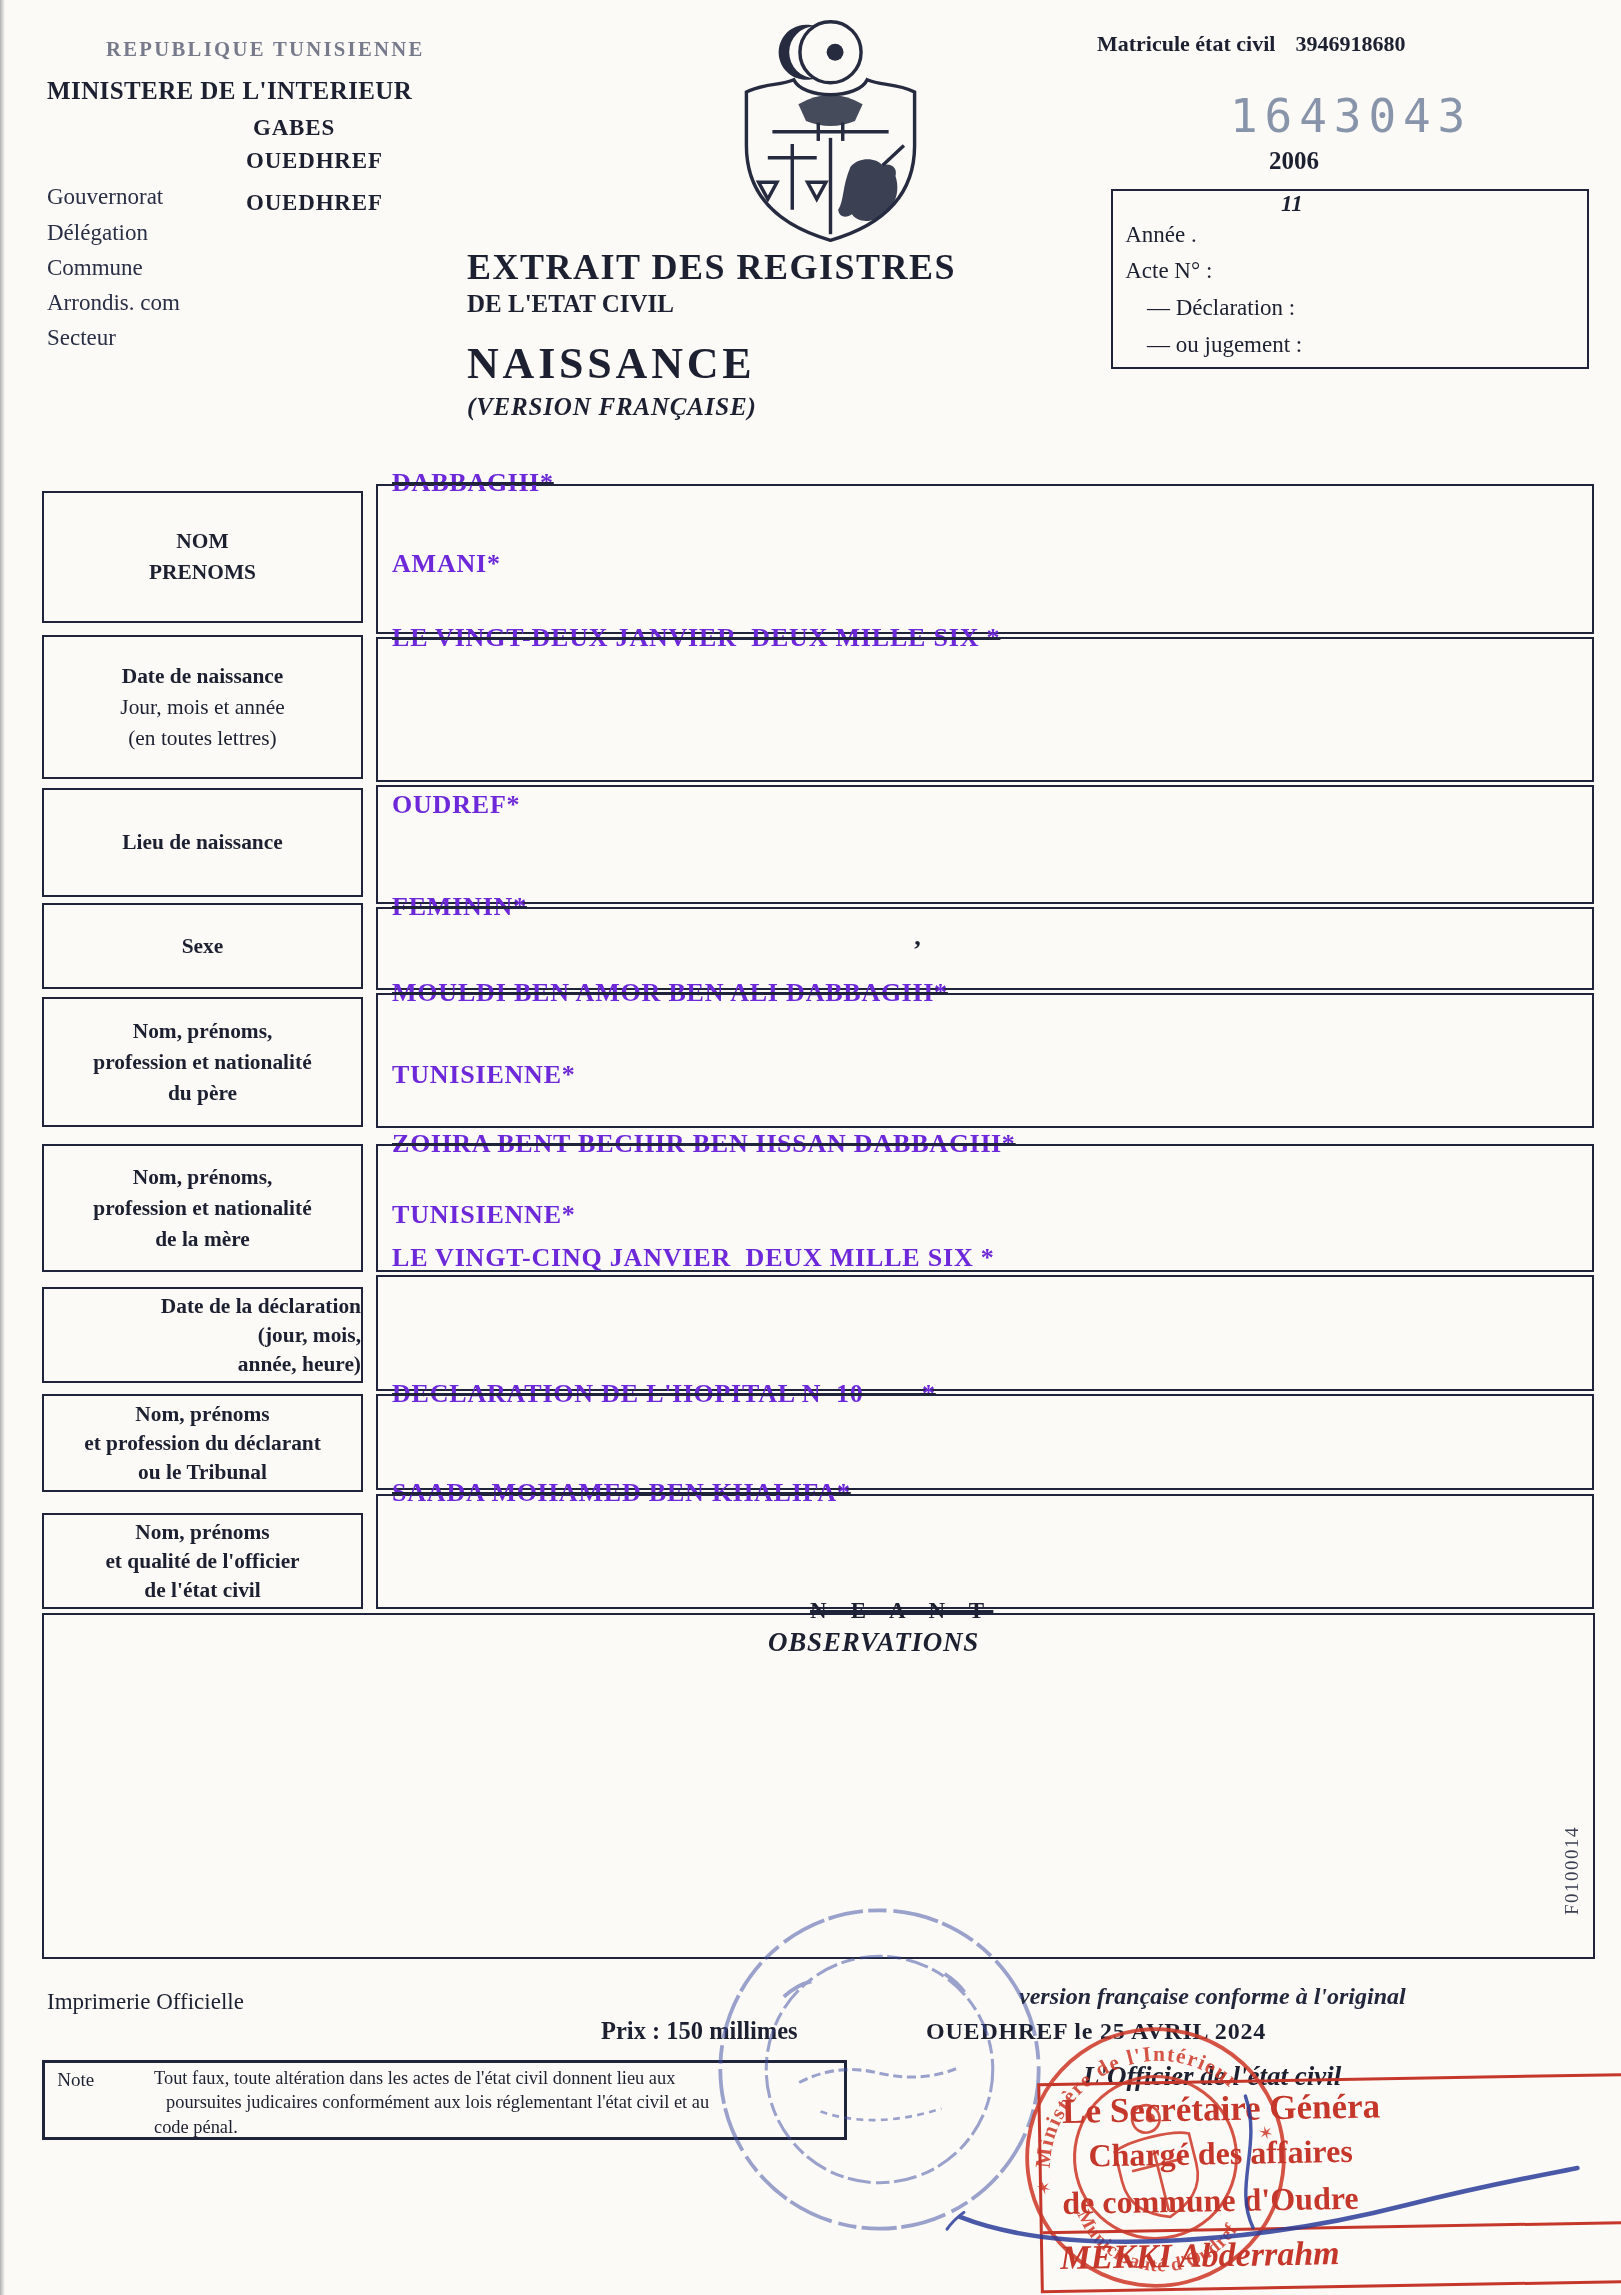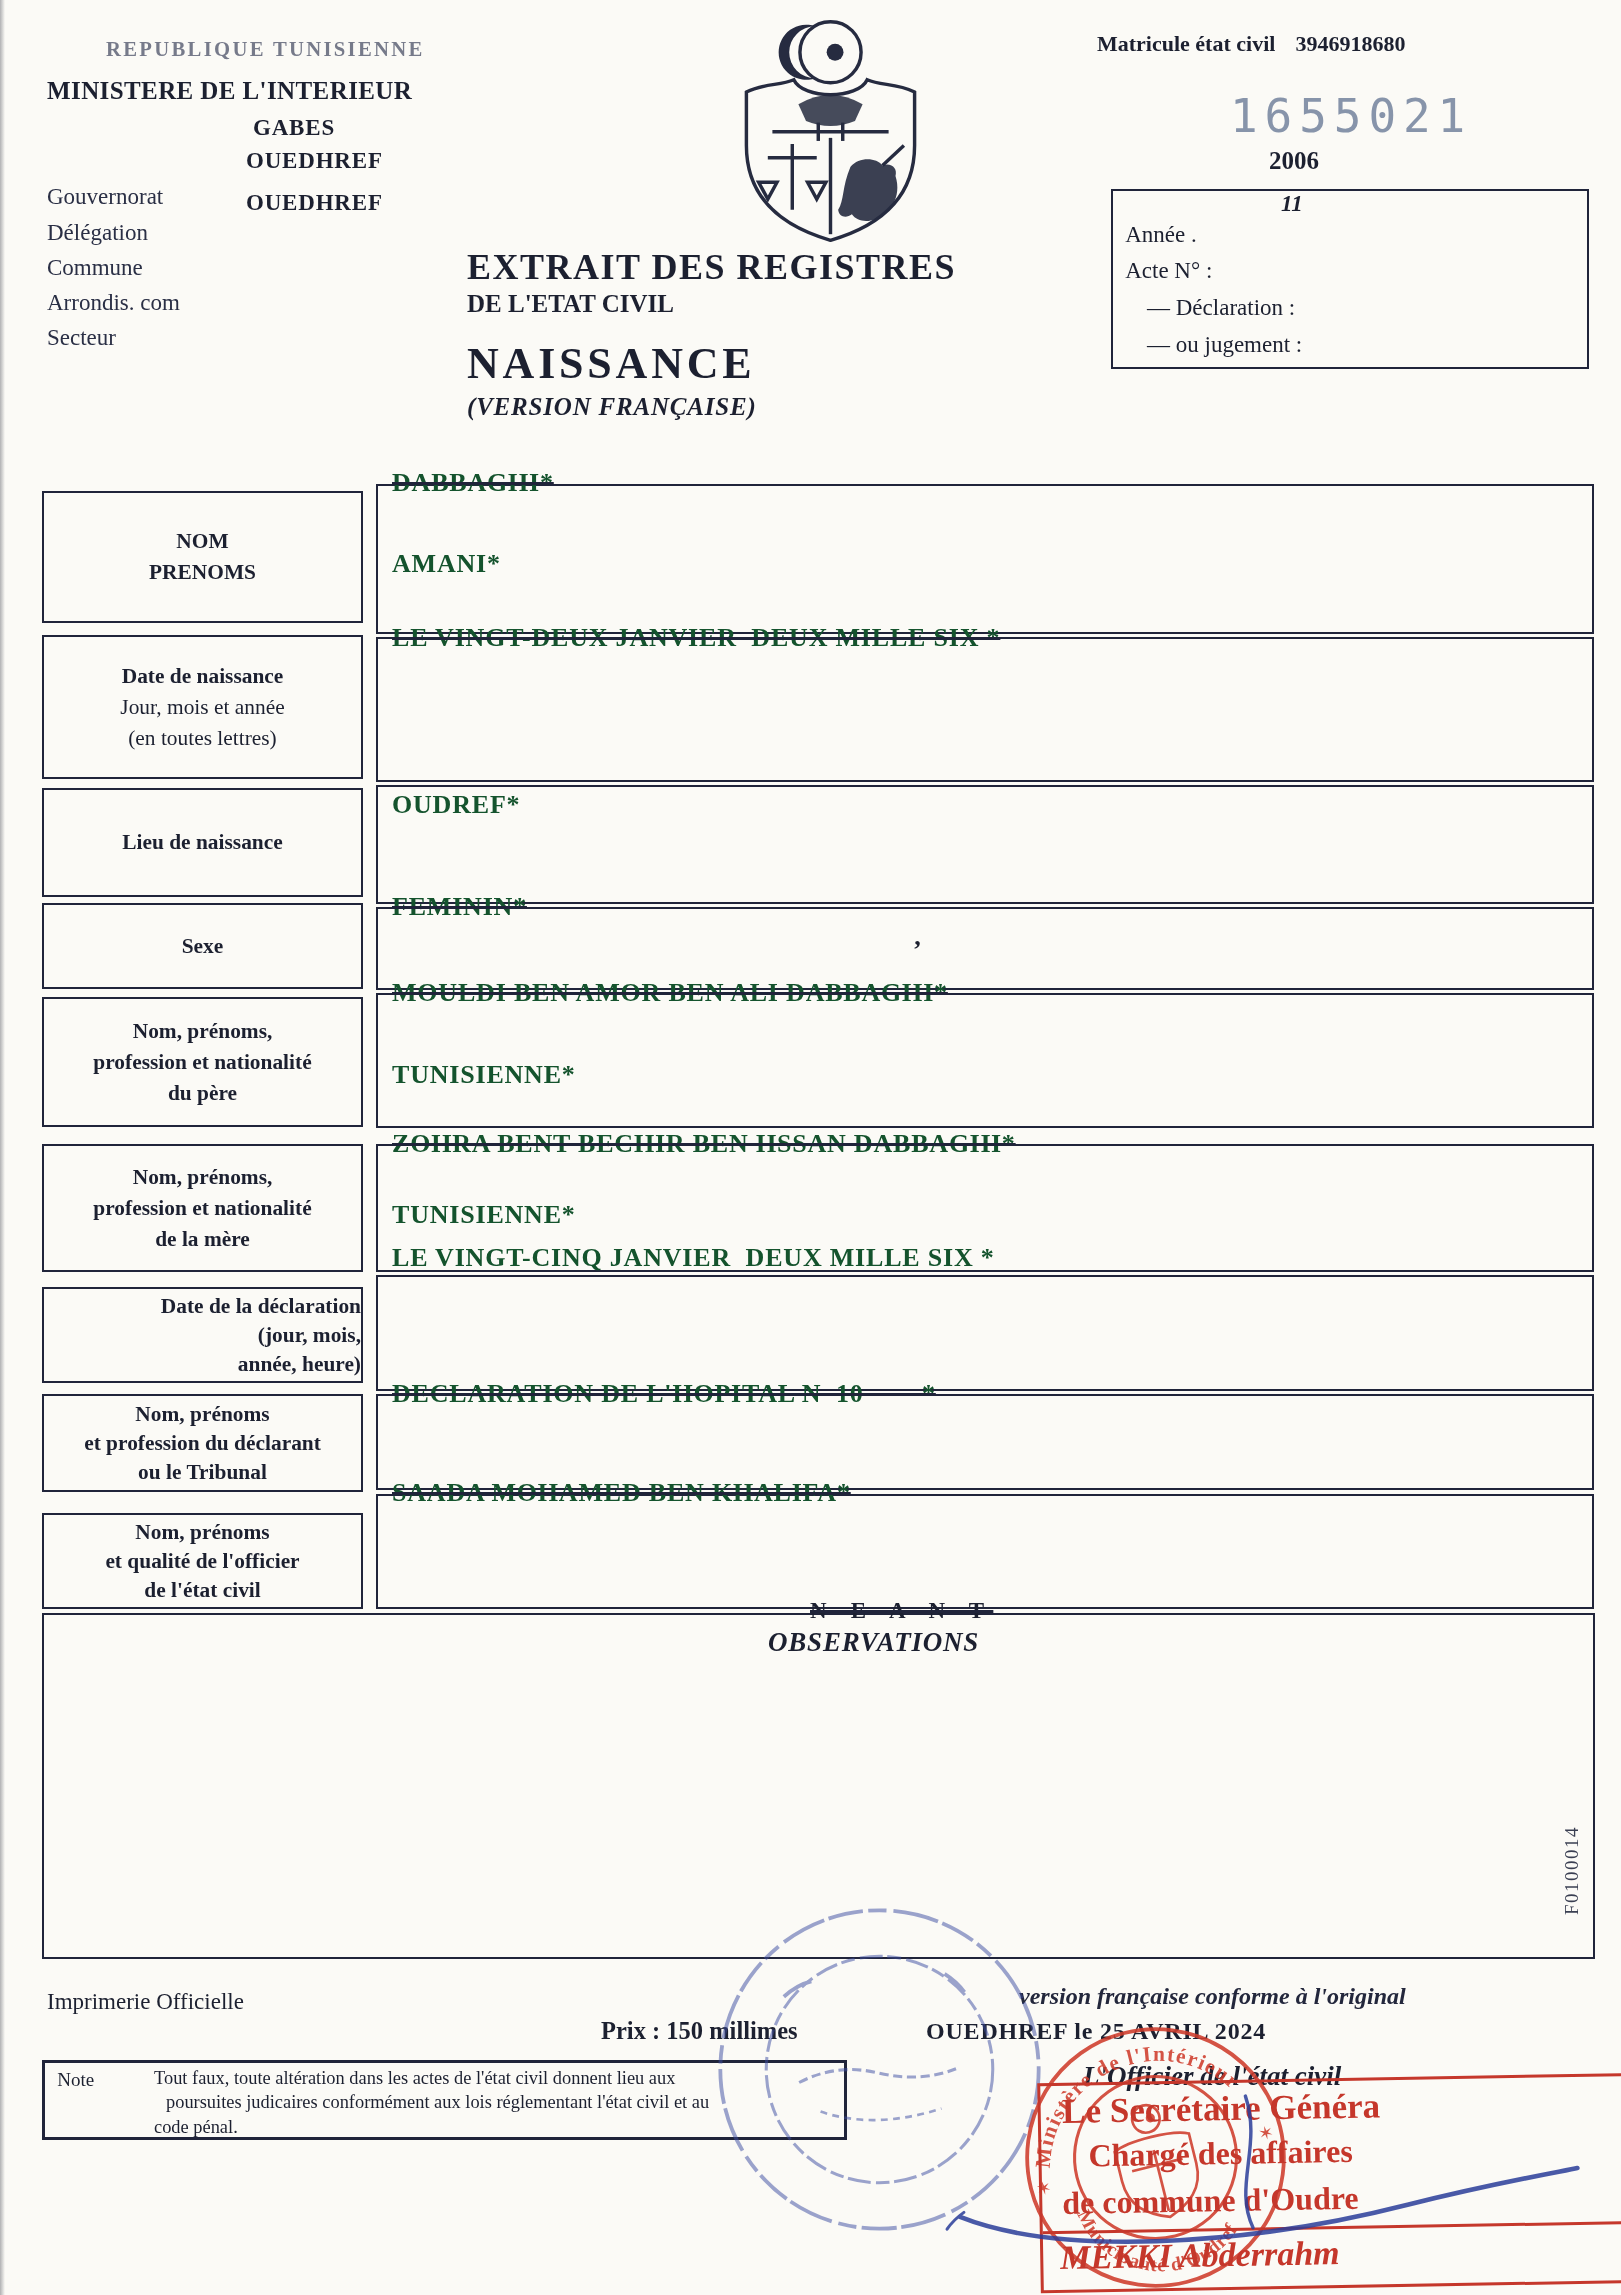--- a/index.html
+++ b/index.html
@@ -104,7 +104,7 @@
   <div class="abs matricule">
     <span>Matricule état civil</span><span>3946918680</span>
   </div>
-  <div class="abs regnum">1655021</div>
+  <div class="abs regnum">1643043</div>
   <div class="abs regyear">2006</div>
 
   <div class="abs acte-box">

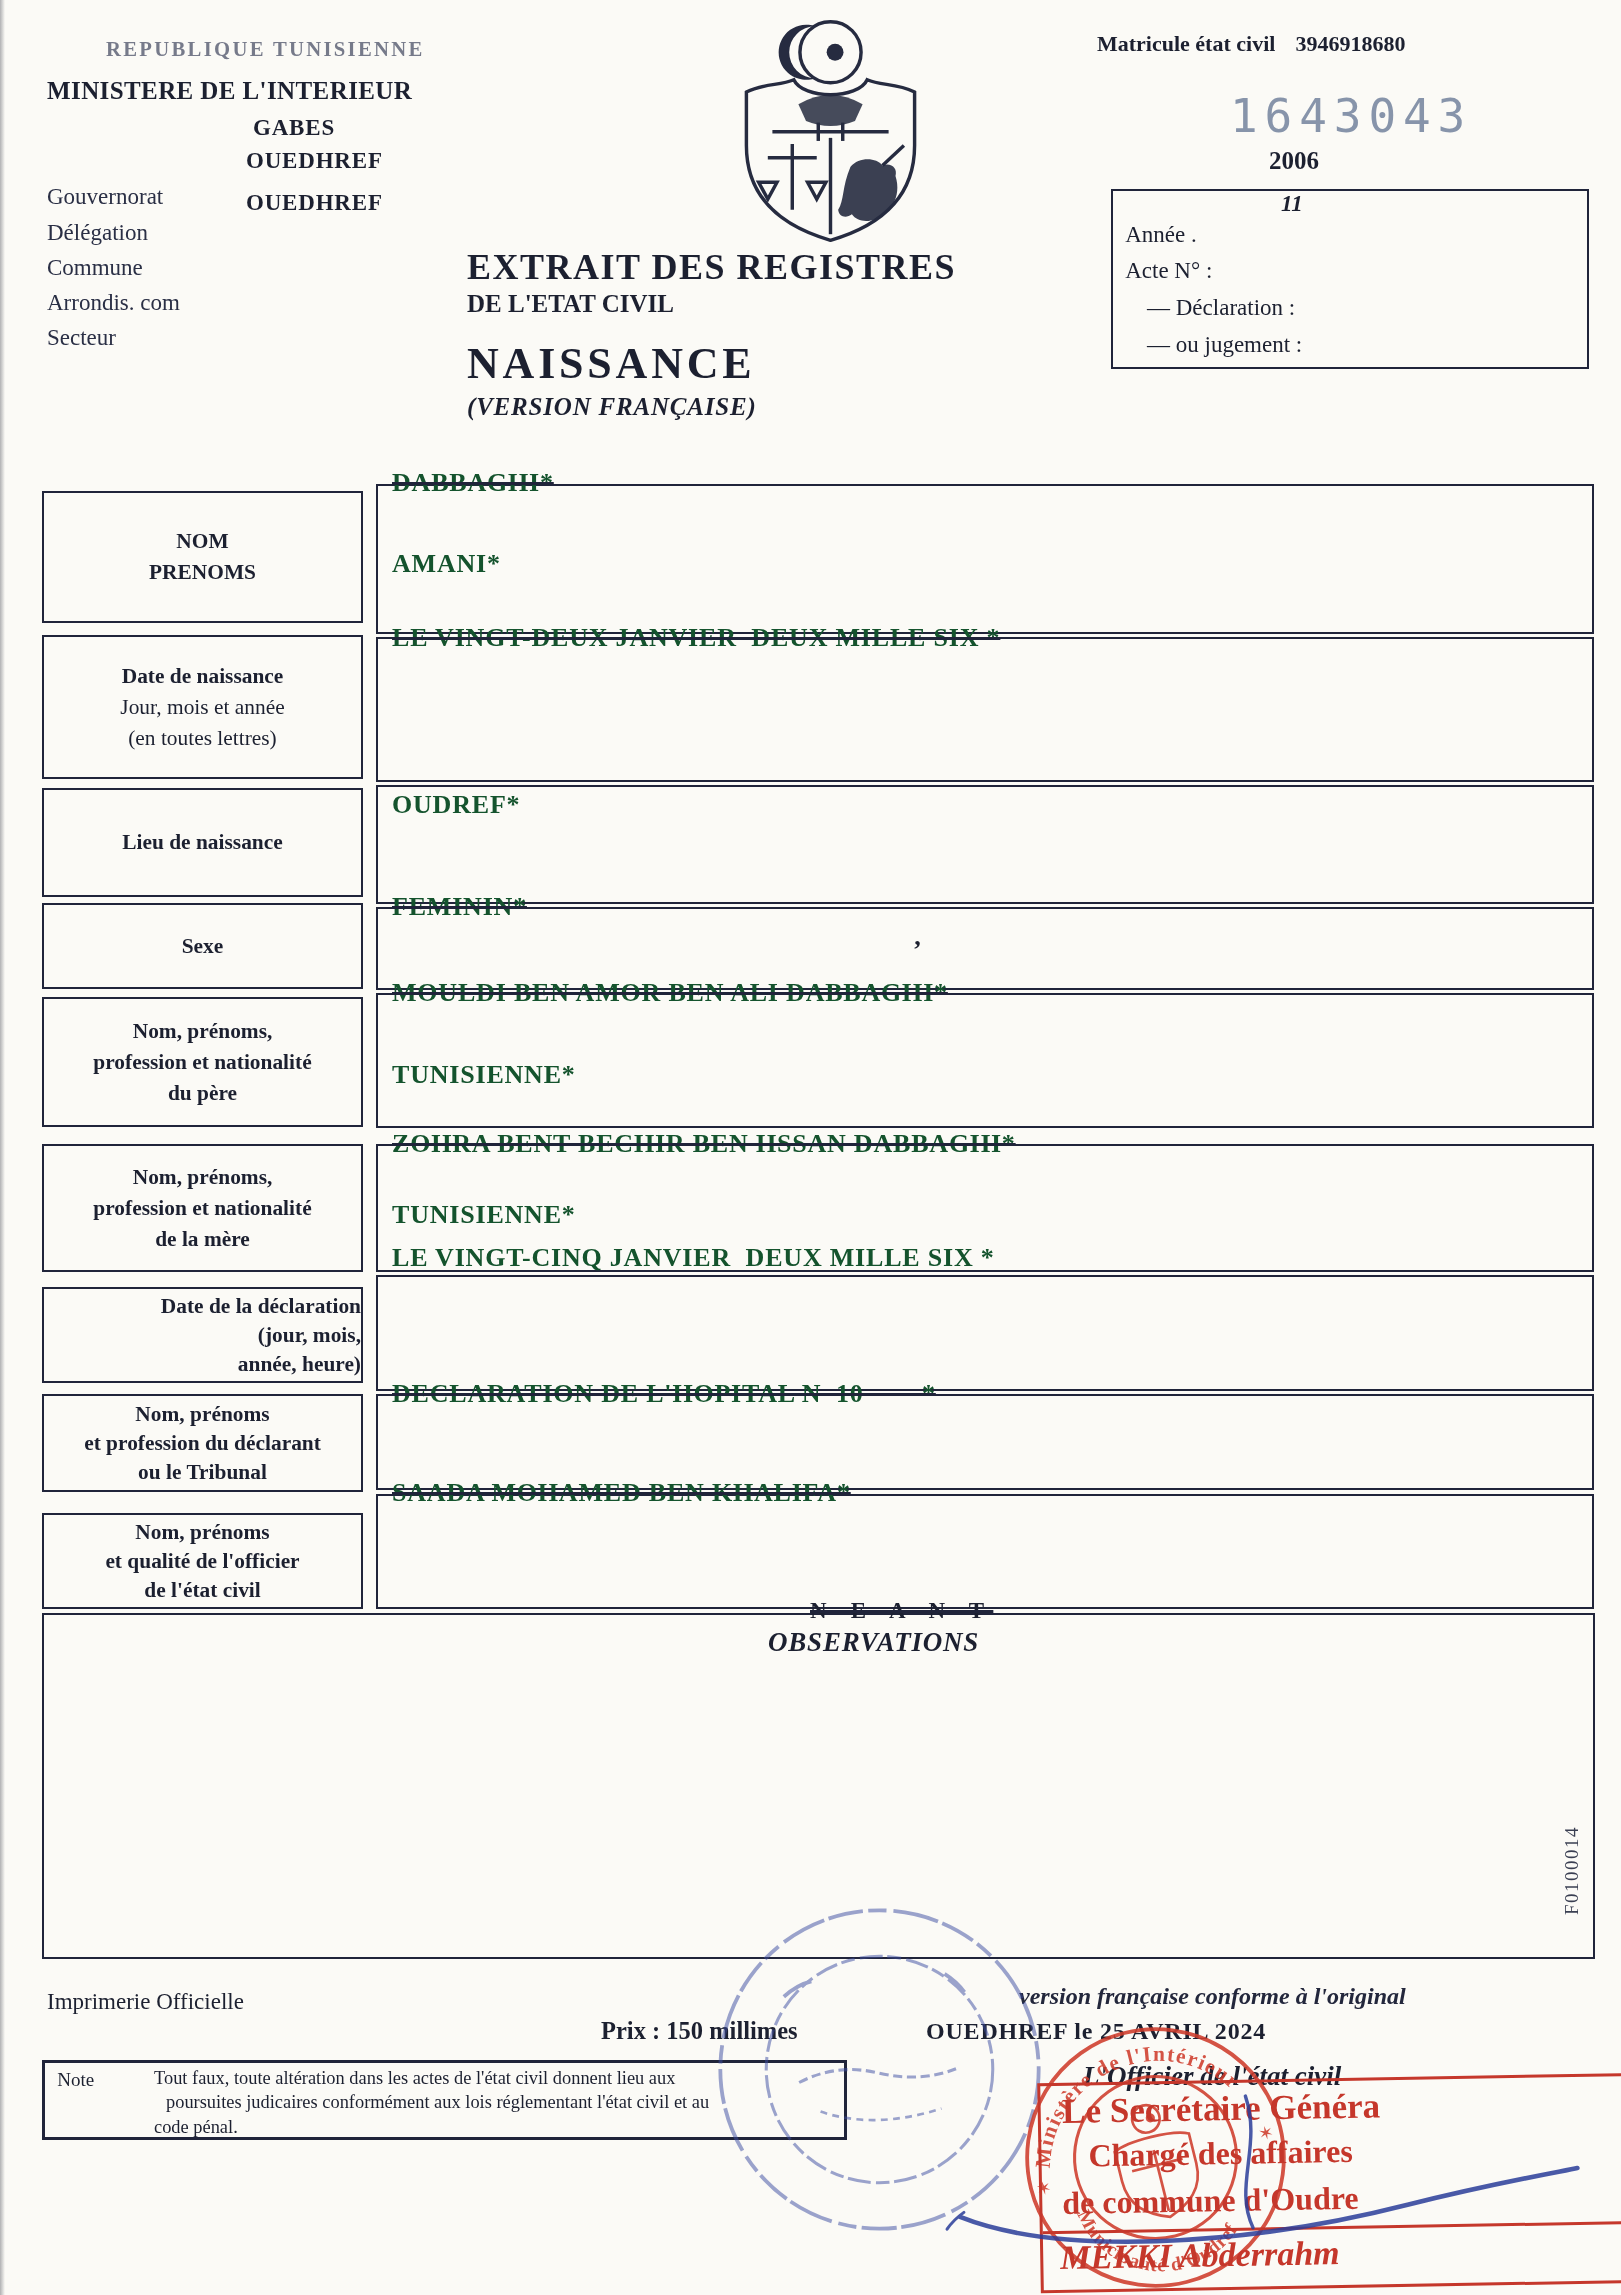--- a/index.html
+++ b/index.html
@@ -36,7 +36,7 @@
     display:flex;flex-direction:column;justify-content:center;align-items:center;
     text-align:center;font-size:21.4px;font-weight:700;line-height:31px;}
   .vbox{left:376px;width:1218px;border:2.3px solid #20243a;box-sizing:border-box;}
-  .val{font-size:26px;font-weight:700;letter-spacing:0.8px;color:#14532d;white-space:pre;}
+  .val{font-size:26px;font-weight:700;letter-spacing:0.8px;color:#6d28d9;white-space:pre;}
   .struck{text-decoration:line-through;text-decoration-thickness:2.7px;text-decoration-color:#20243a;}
   .tick{font-size:26px;font-weight:700;}
   

